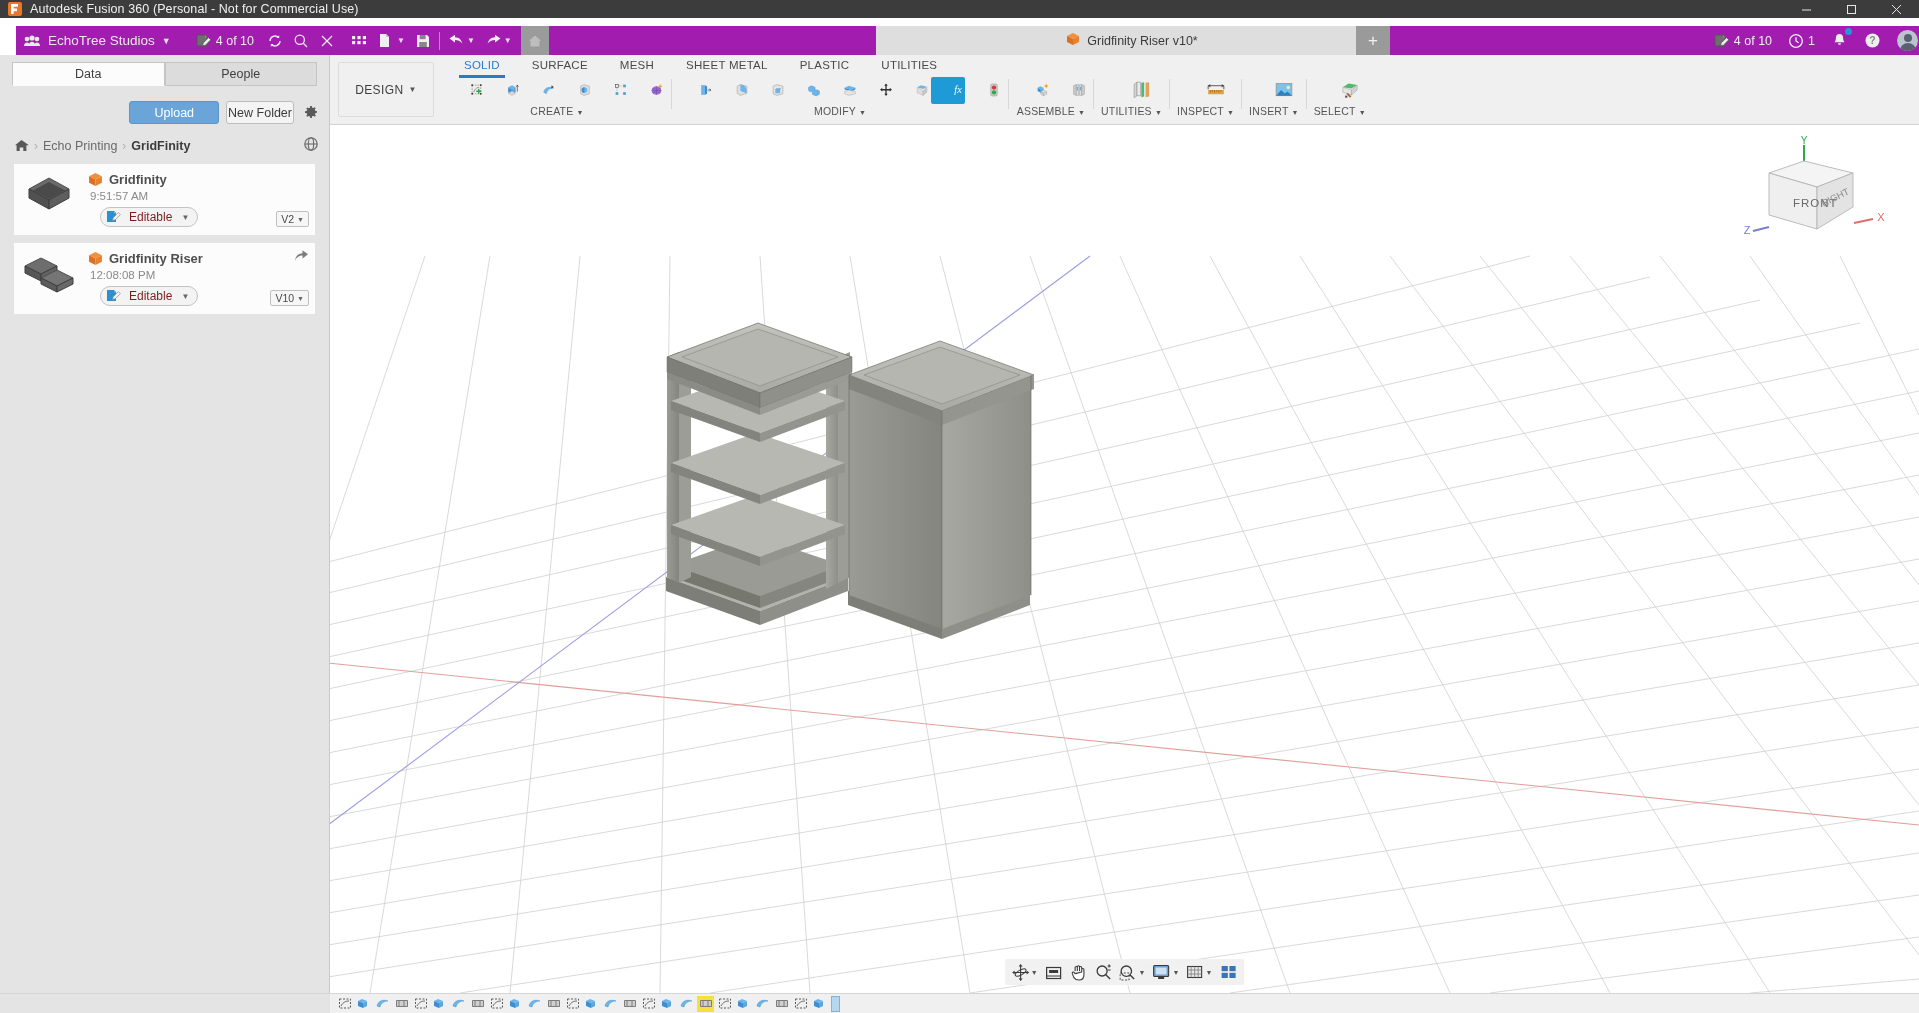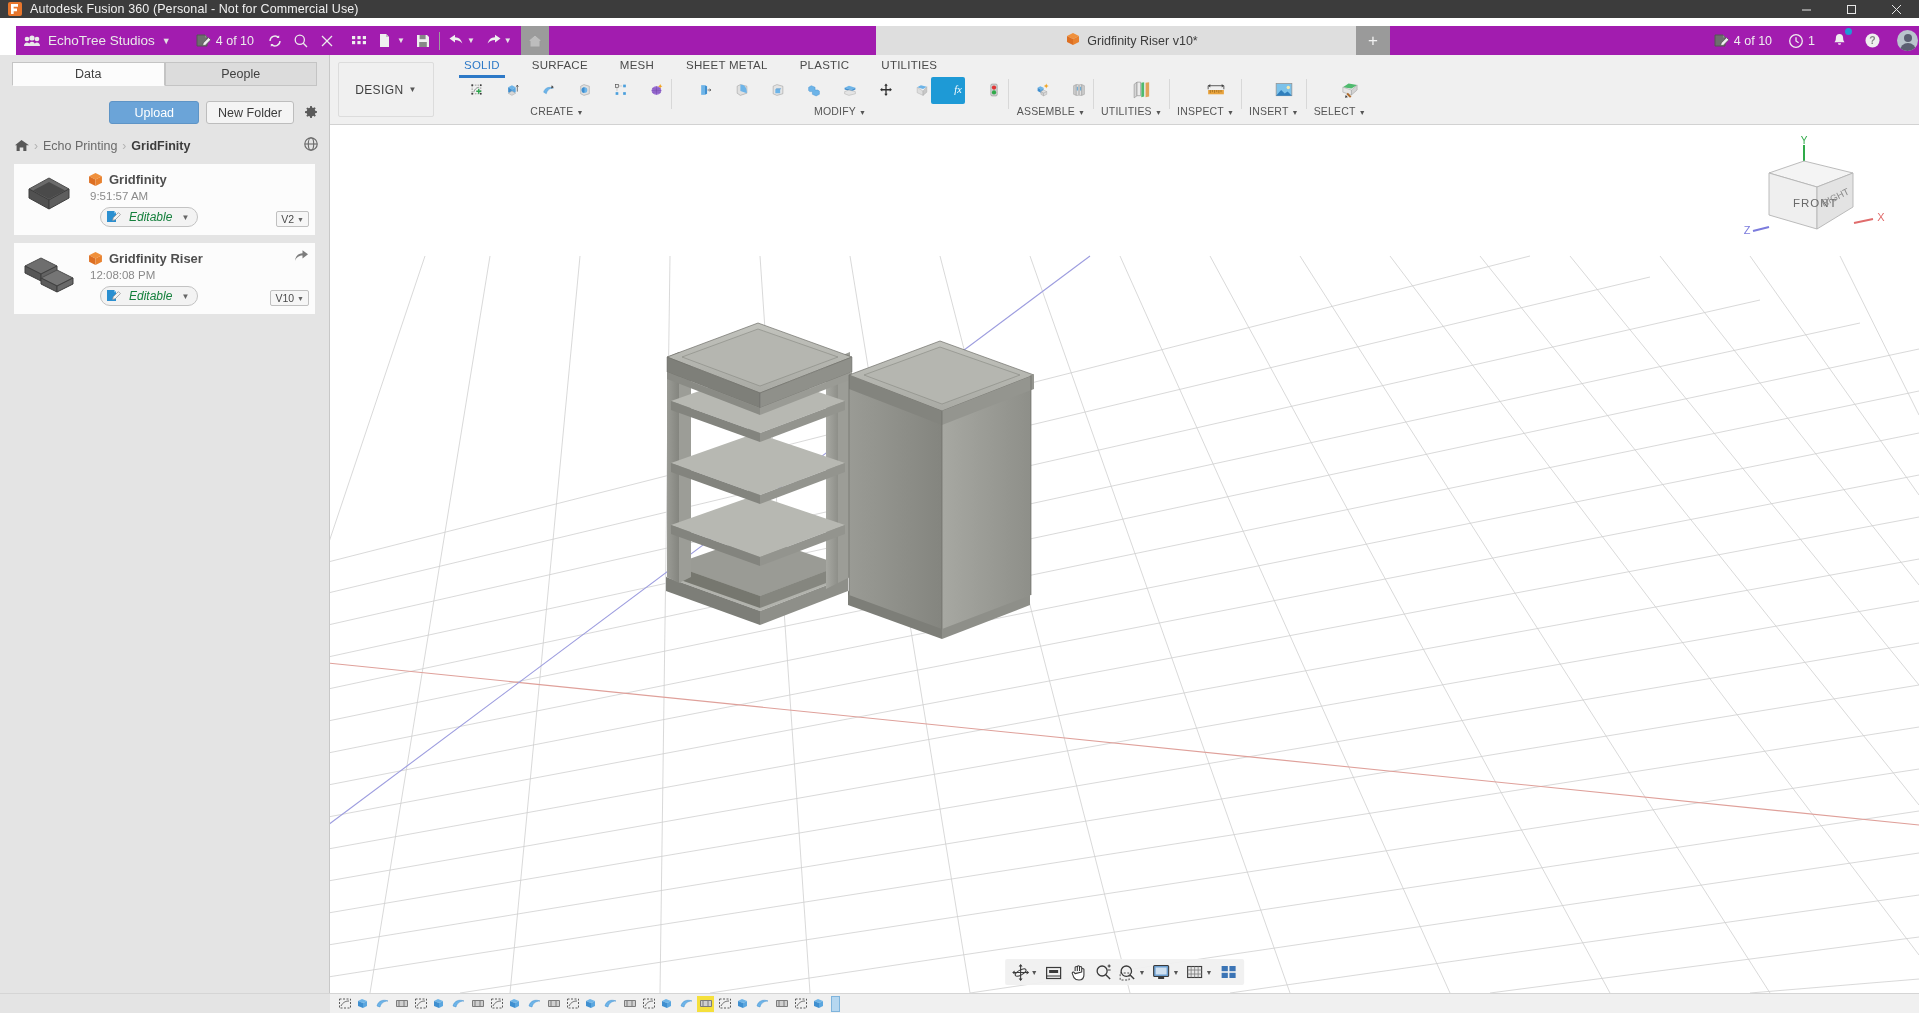--- a/index.html
+++ b/index.html
@@ -102,7 +102,7 @@
   }
   .btn-newfolder {
     background:#f4f4f4; color:#3b3b3b; border:1px solid #bdbdbd; border-radius:3px;
-    height:23px; padding:0 11px; font-size:12.5px; display:flex; align-items:center;
+    height:23px; padding:0 1px; font-size:12.5px; display:flex; align-items:center;
   }
   .dp-gear { width:20px; height:20px; display:flex; align-items:center; justify-content:center; }
 

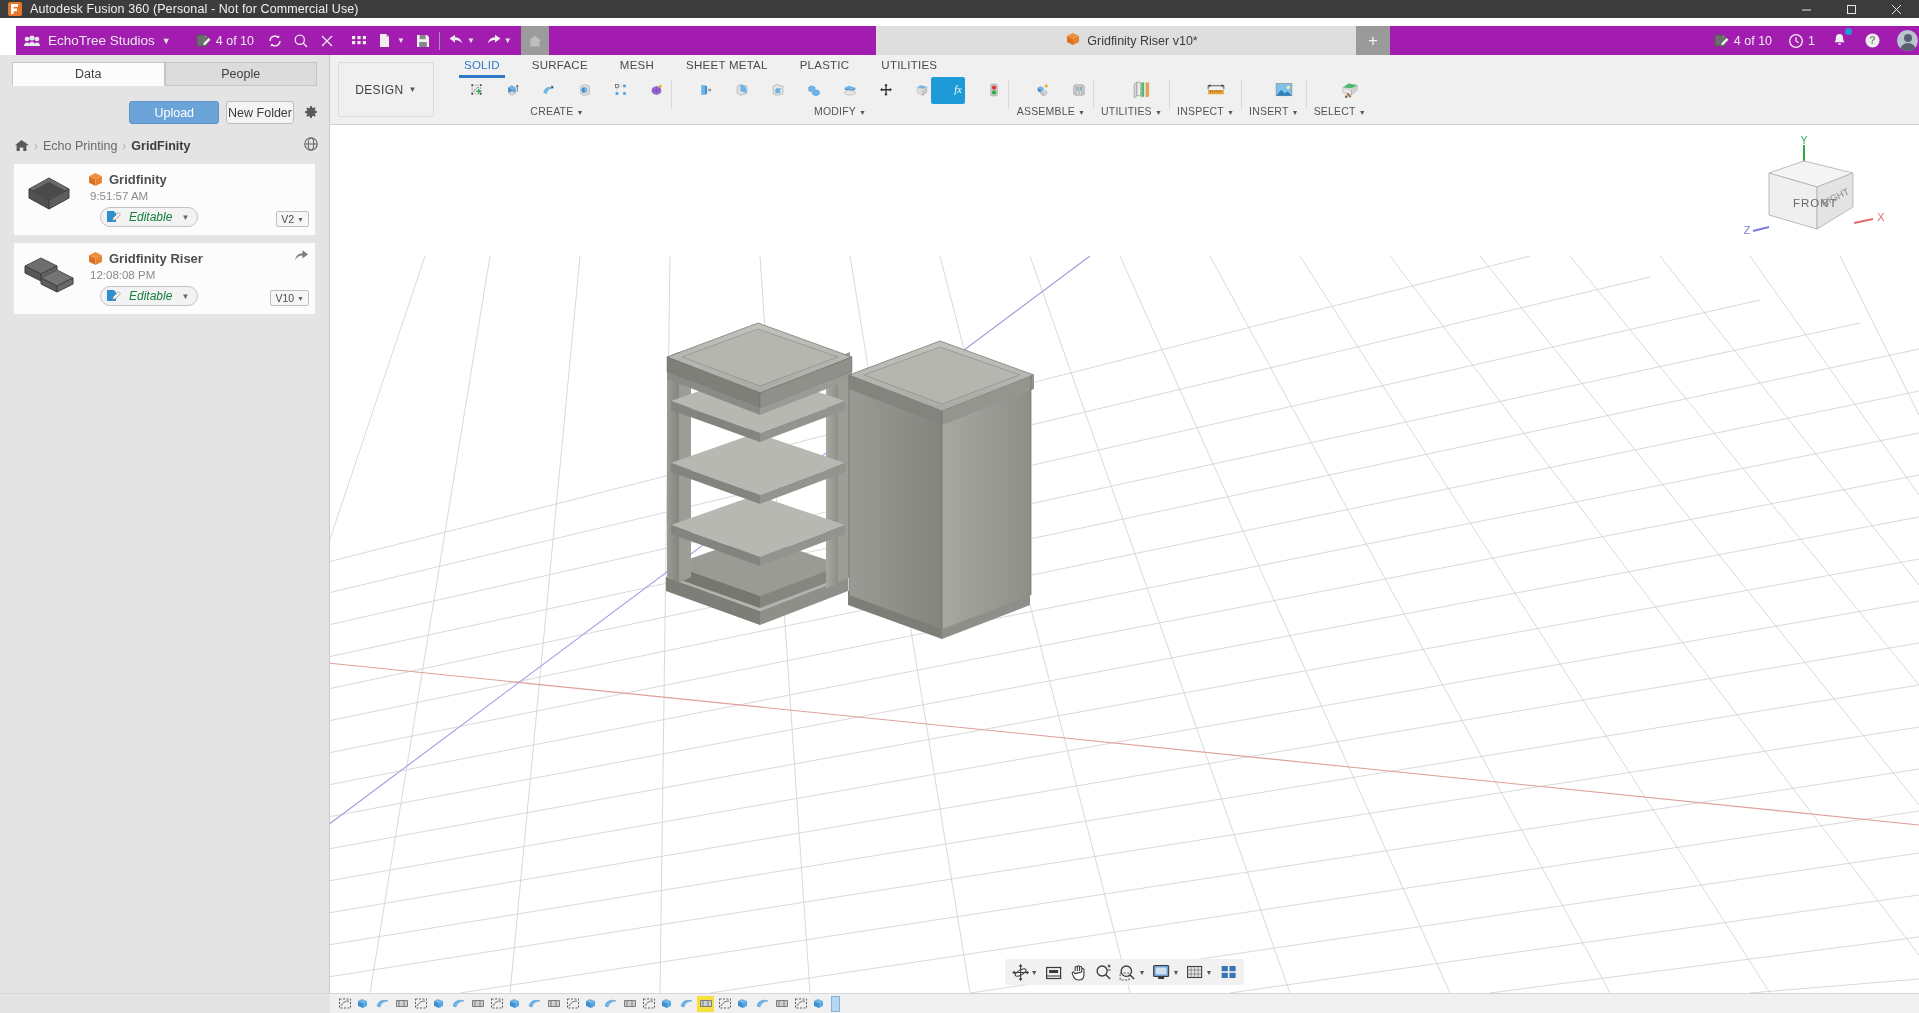--- a/index.html
+++ b/index.html
@@ -129,7 +129,7 @@
     border:1px solid #c3c3c3; border-radius:11px; background:#f3f3f3;
     height:20px; padding:0 8px 0 5px; margin-left:12px;
   }
-  .pill-label { font-size:12px; color:#15803d;font-style:italic; }
+  .pill-label { font-size:12px; color:#7f1d1d; }
   .pill-caret { color:#666; font-size:8px; margin-left:2px; }
   .verbadge {
     position:absolute; right:6px; bottom:8px;

